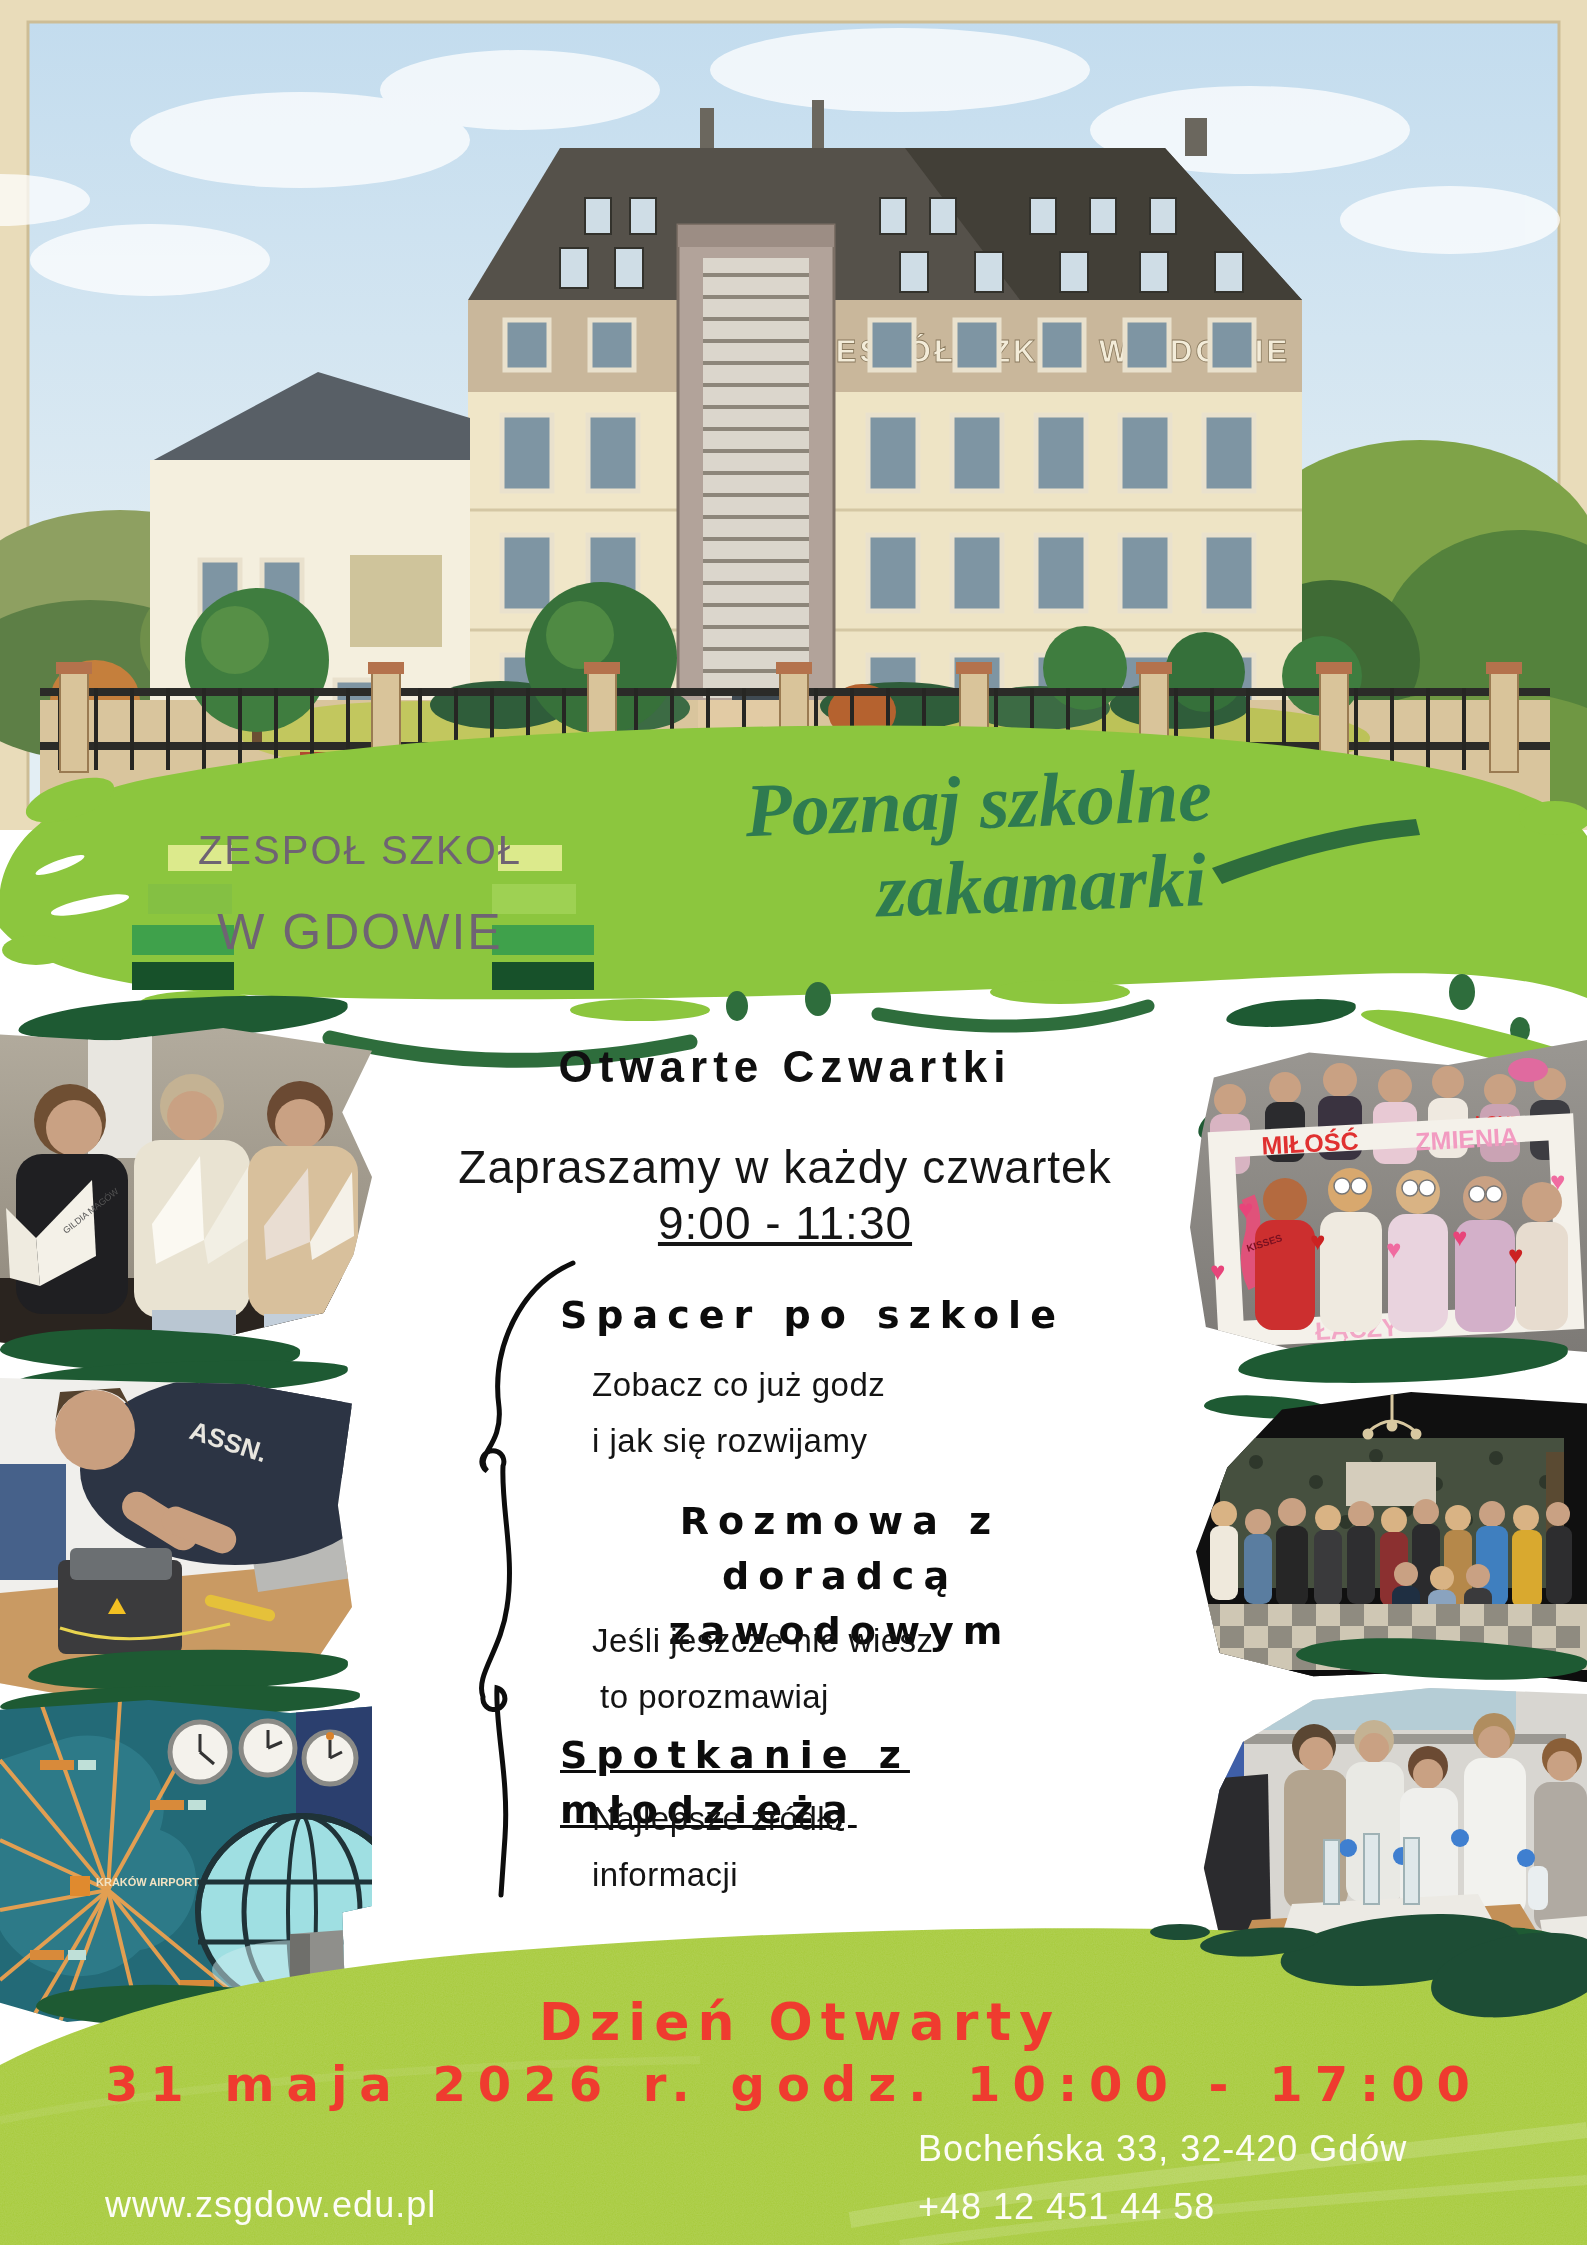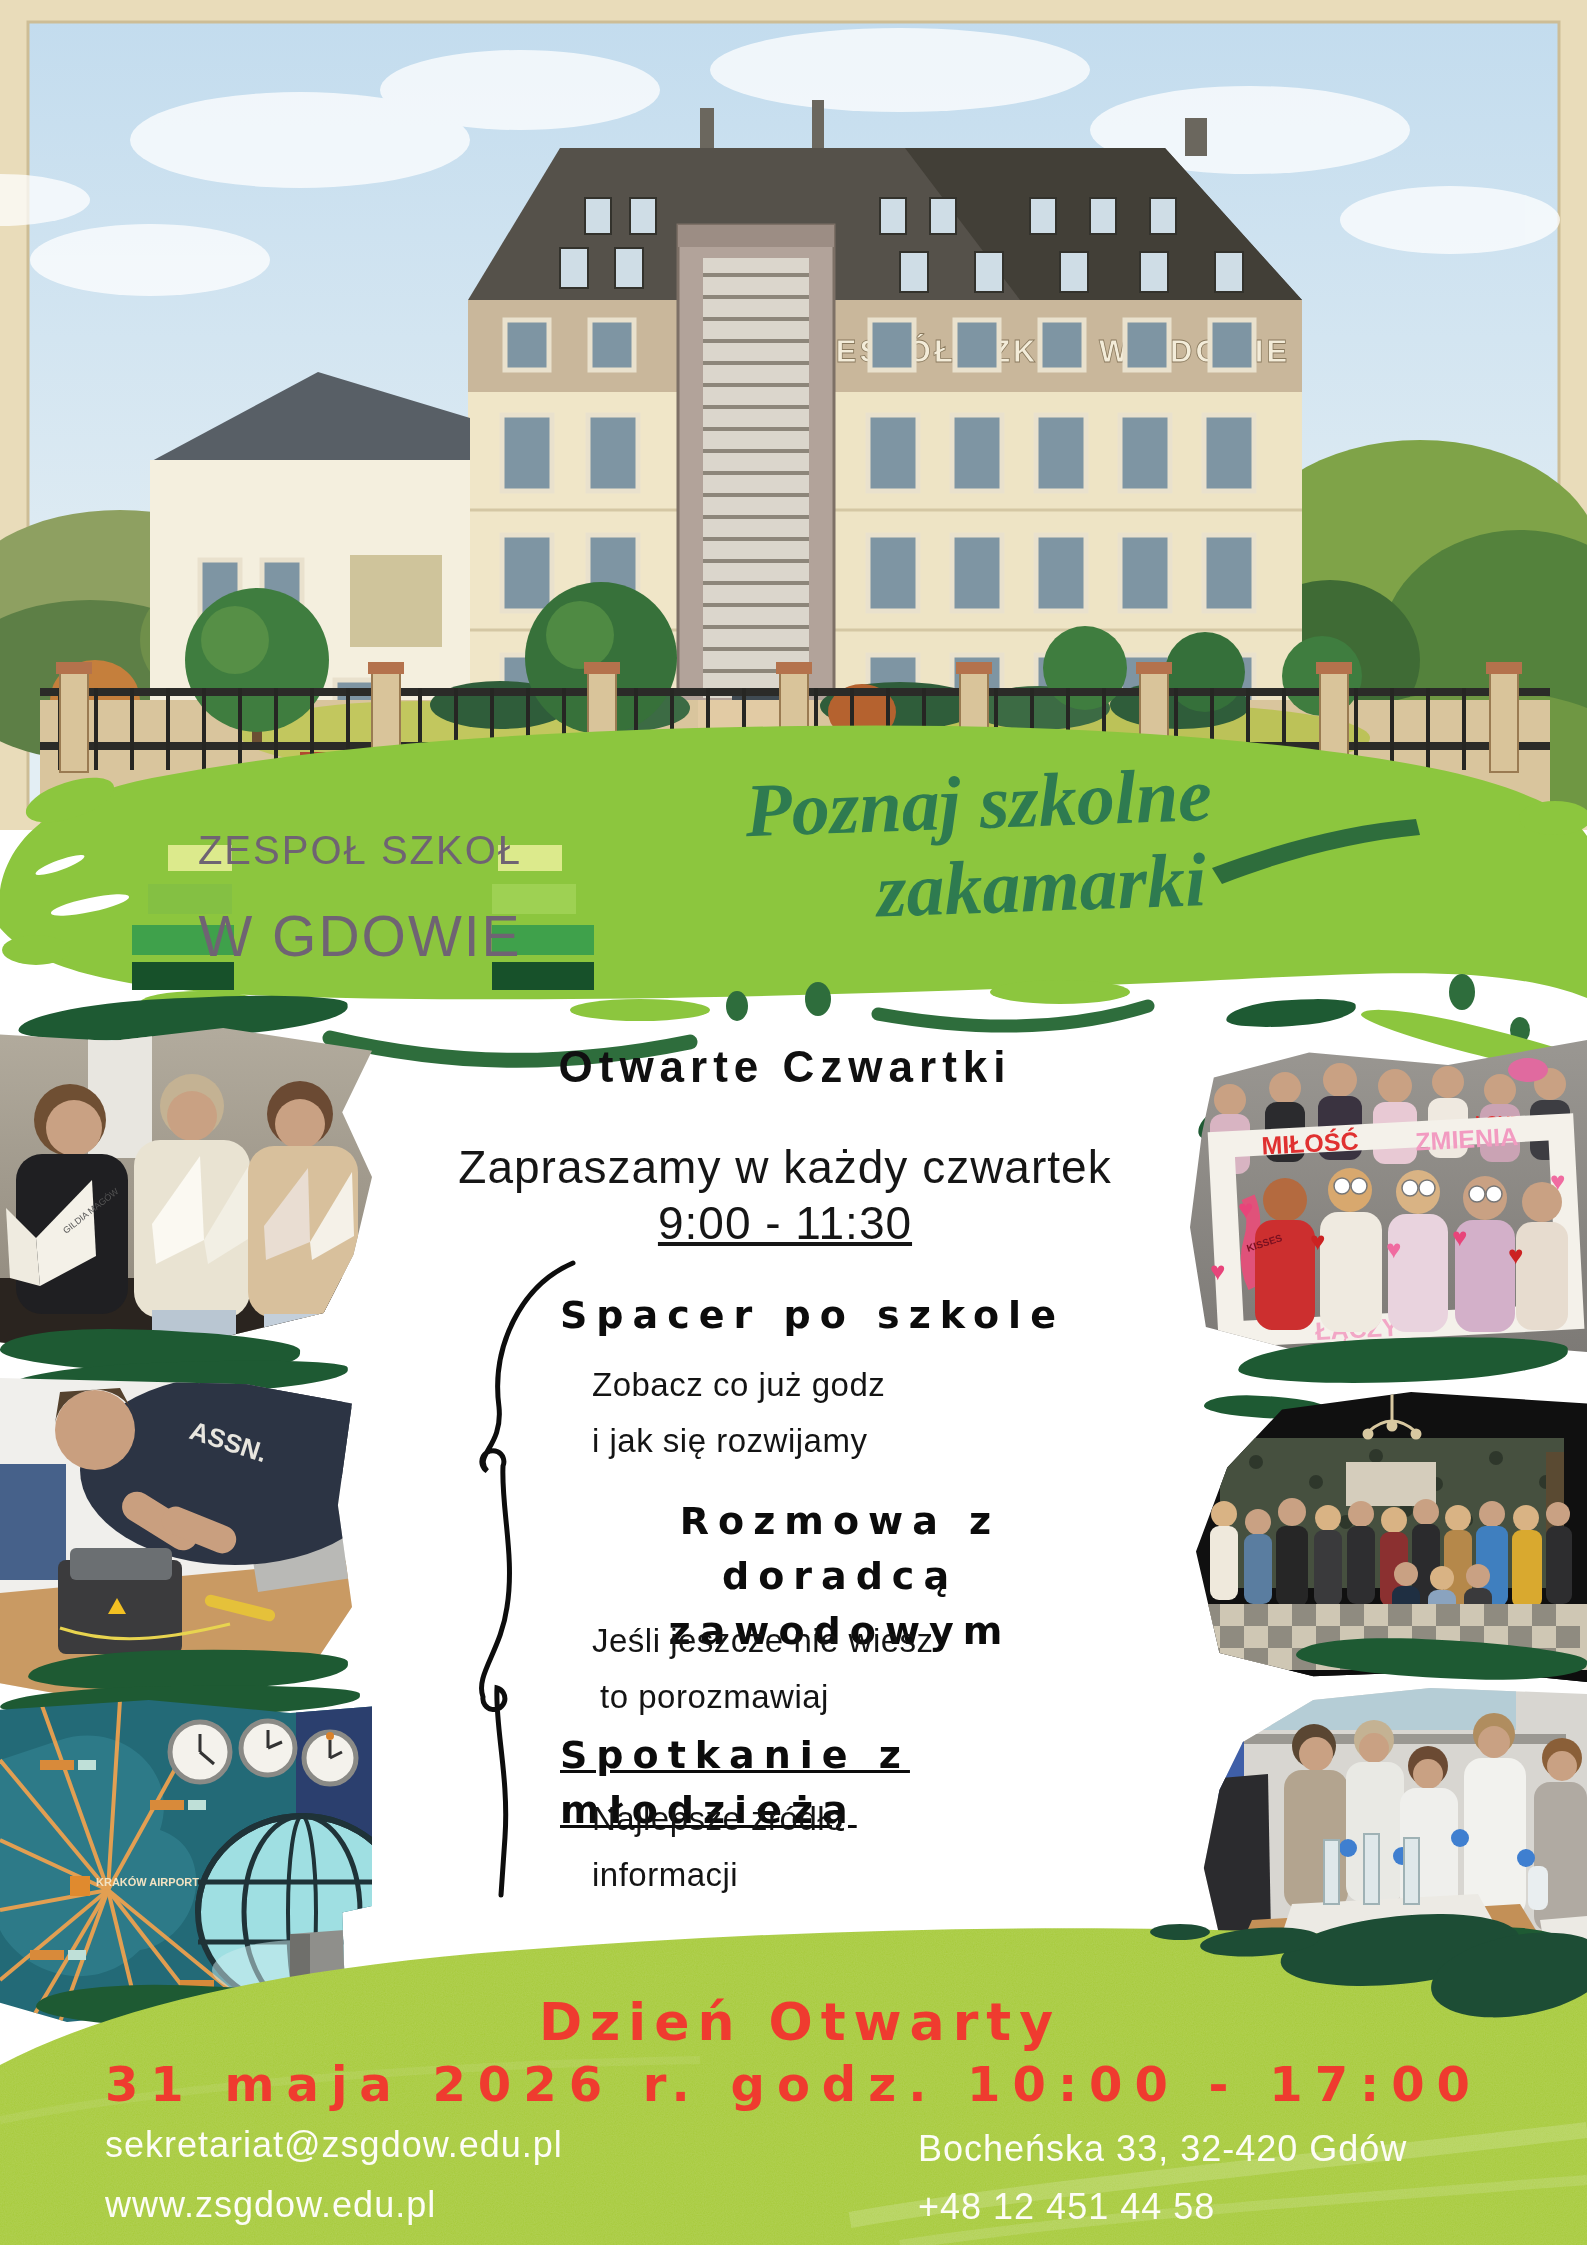--- a/index.html
+++ b/index.html
@@ -8,7 +8,7 @@
   .abs{position:absolute;}
   
   .logo-line1{font-size:40px;letter-spacing:2px;color:#6f6373;text-align:center;width:100%;}
-  .logo-line2{font-size:57px;letter-spacing:2px;color:#6f6373;text-align:center;width:100%;}
+  .logo-line2{font-size:50px;letter-spacing:2px;color:#6f6373;text-align:center;width:100%;}
   .script{font-family:cursive;font-style:italic;font-weight:bold;color:#2e7b50;
           text-align:center;width:100%;line-height:1.12;}
   .h-title{font-size:44px;font-weight:800;color:#101010;letter-spacing:6px;text-align:center;width:100%;}

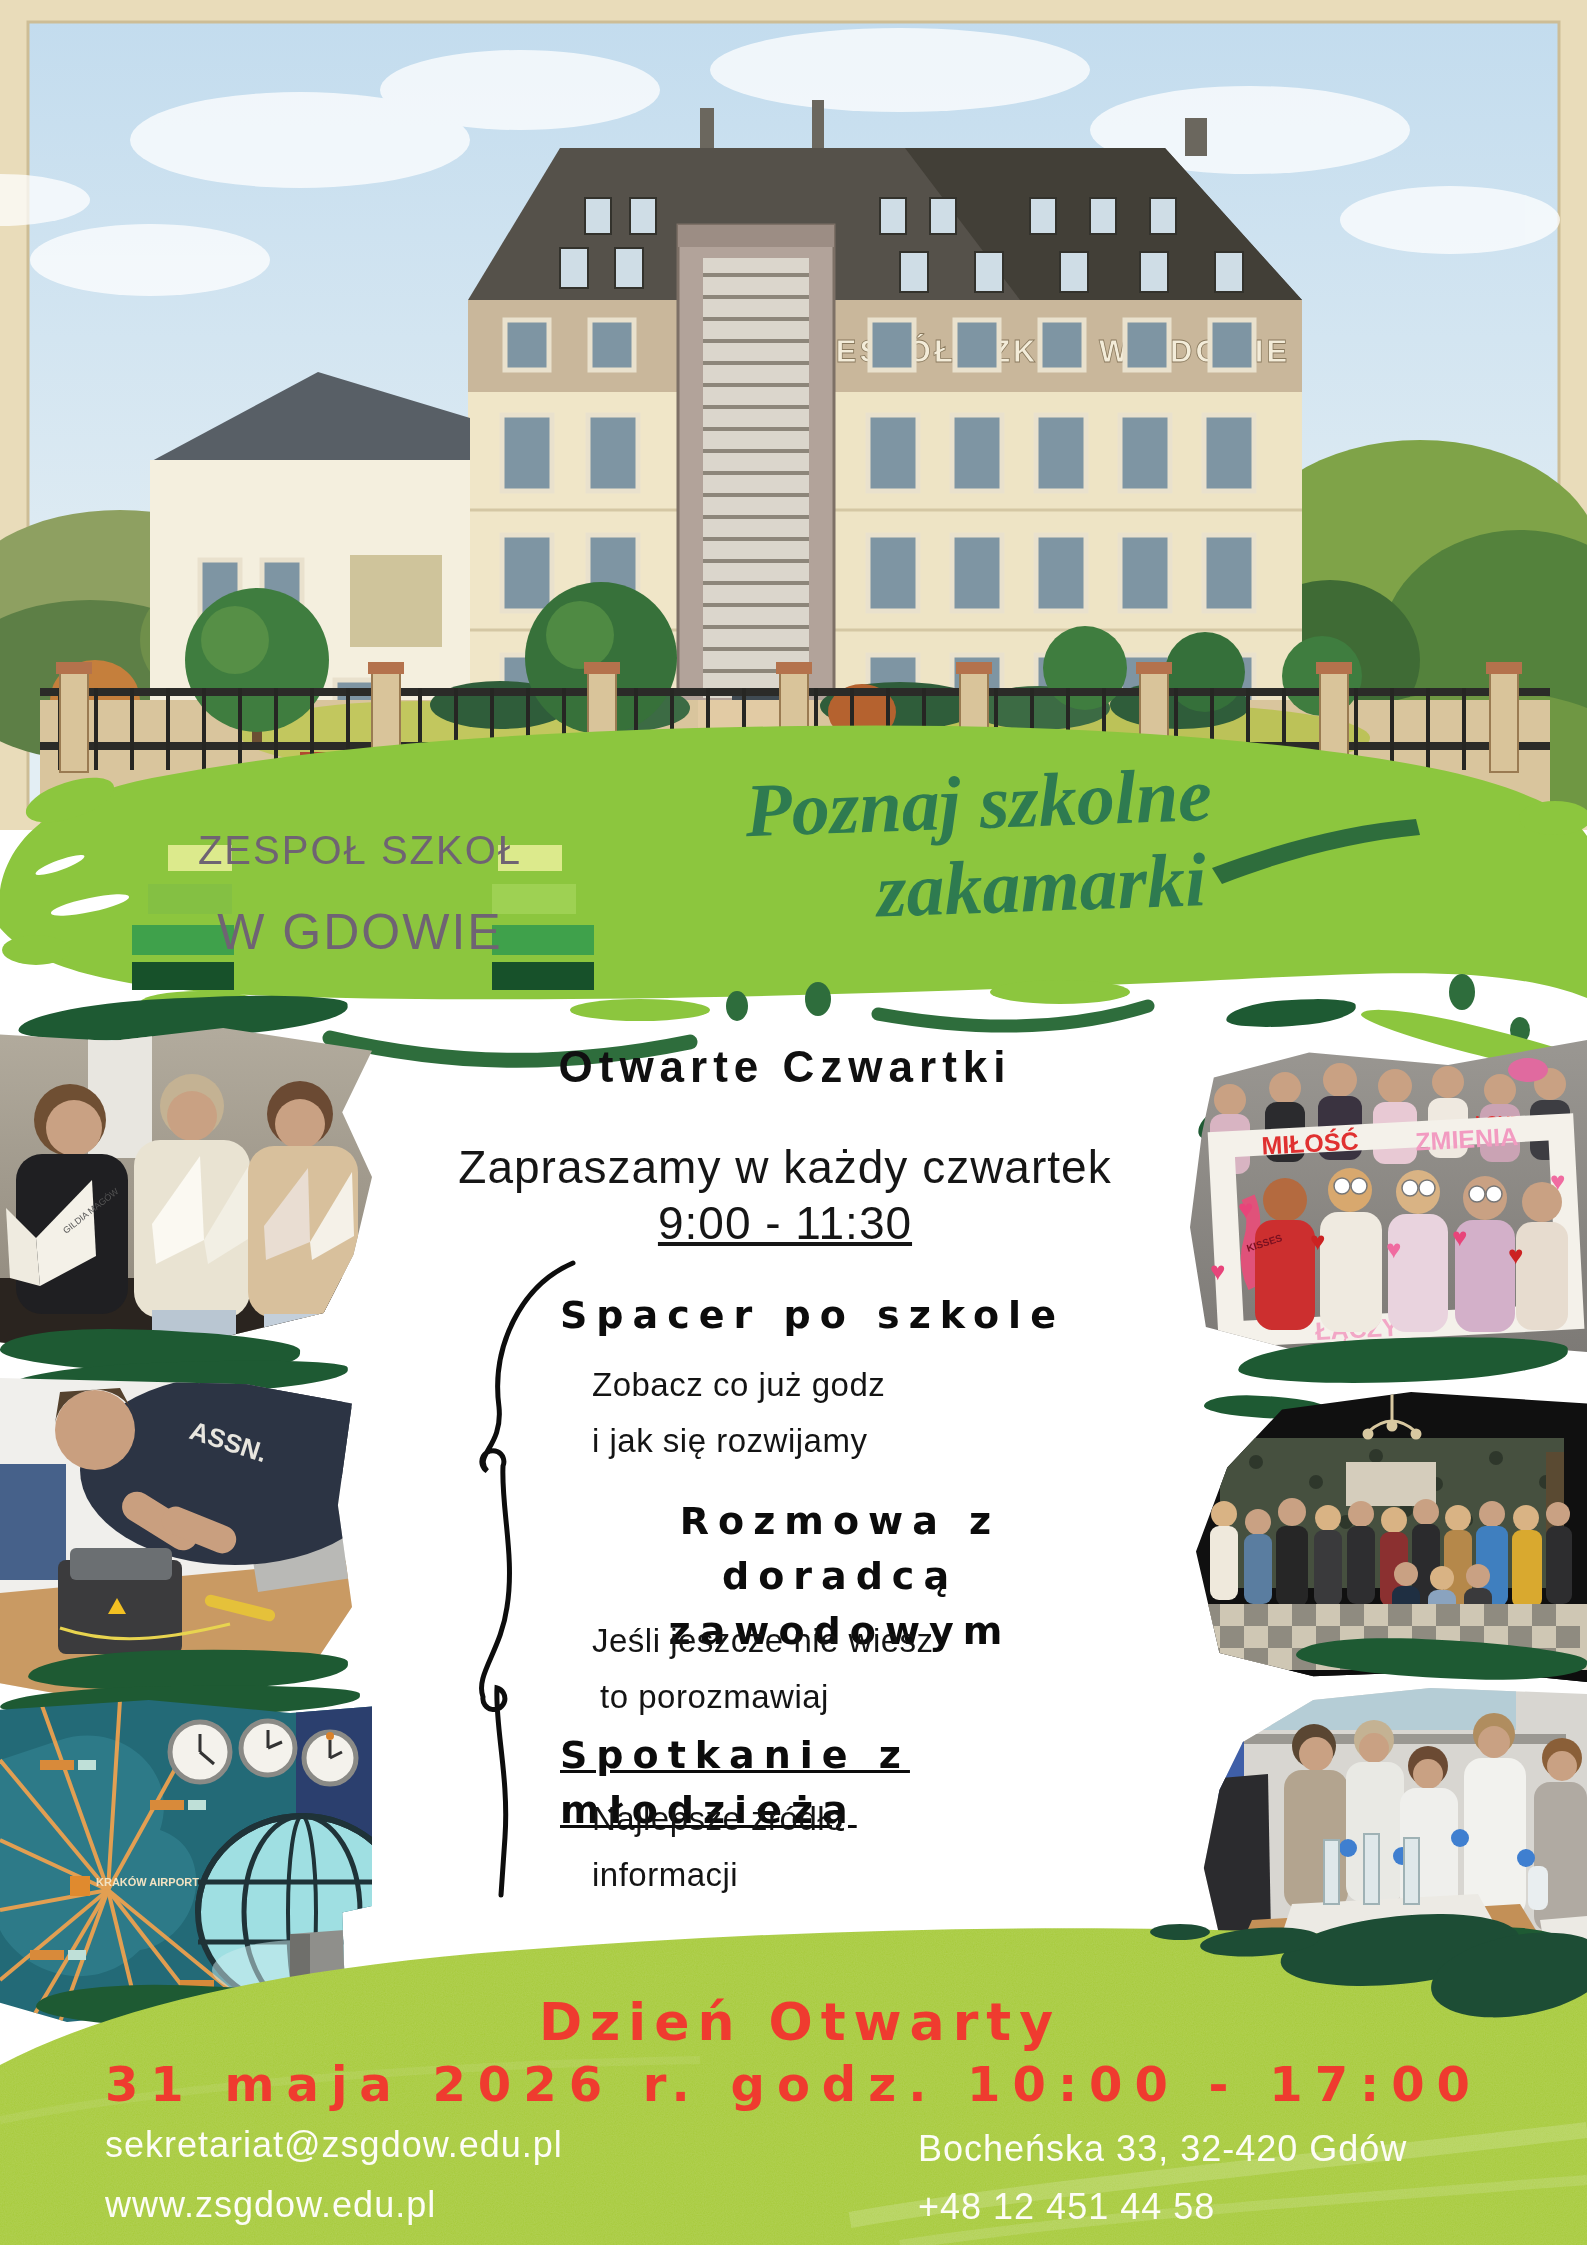--- a/index.html
+++ b/index.html
@@ -702,7 +702,6 @@
   <div class="abs ev-title" style="left:300px;top:1992px;width:1000px;">Dzień Otwarty</div>
   <div class="abs ev-date" style="left:60px;top:2056px;width:1467px;">31 maja 2026 r. godz. 10:00 - 17:00</div>
 
-  <div class="abs contact" style="left:105px;top:2124px;">sekretariat@zsgdow.edu.pl</div>
   <div class="abs contact" style="left:105px;top:2184px;">www.zsgdow.edu.pl</div>
   <div class="abs contact" style="left:918px;top:2128px;">Bocheńska 33, 32-420 Gdów</div>
   <div class="abs contact" style="left:918px;top:2186px;">+48 12 451 44 58</div>

